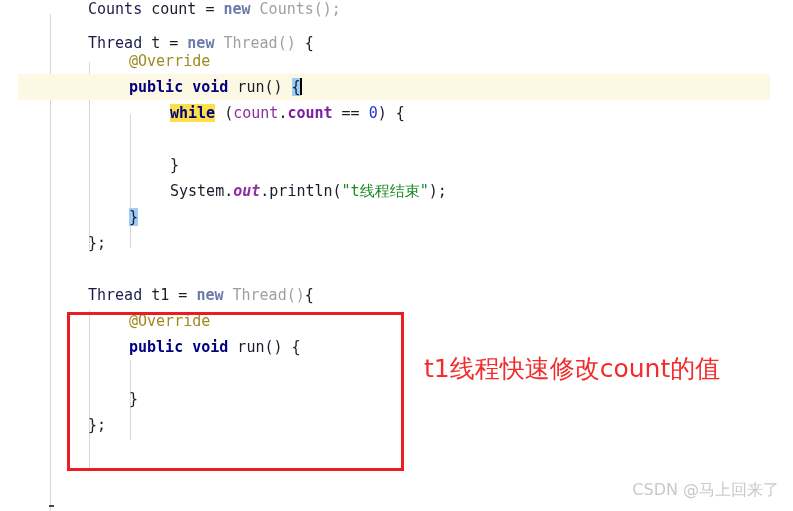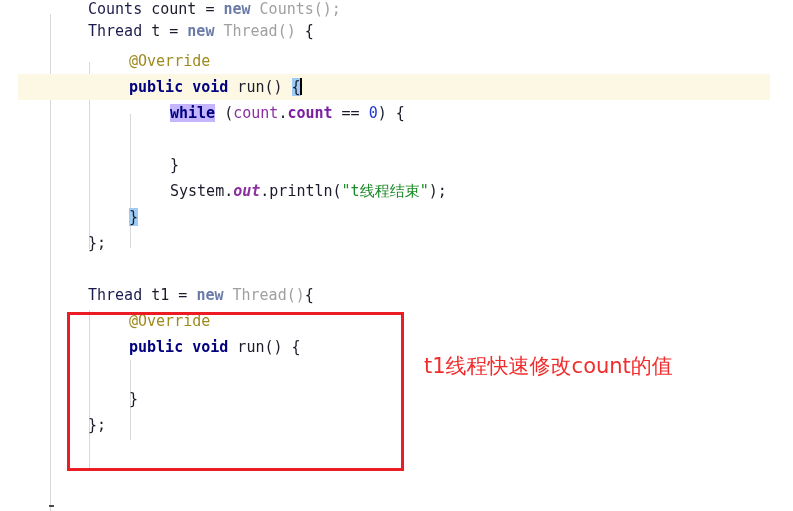--- a/index.html
+++ b/index.html
@@ -140,7 +140,7 @@
       <div class="indent-guide" style="left: 130px; top: 114px; height: 134px;"></div>
       <div class="indent-guide" style="left: 130px; top: 360px; height: 80px;"></div>
       <div class="code-line" style="top: -4px;"><span class="ind" style="width: 88px;"></span><span class="t-type">Counts</span><span class="t-plain"> count = </span><span class="t-kw-new">new</span><span class="t-gray"> Counts();</span></div>
-      <div class="code-line" style="top: 18px;"><span class="ind" style="width: 88px;"></span><span class="t-type">Thread</span><span class="t-plain"> t = </span><span class="t-kw-new">new</span><span class="t-plain"> </span><span class="t-gray">Thread()</span><span class="t-plain"> {</span></div>
+      <div class="code-line" style="top: 30px;"><span class="ind" style="width: 88px;"></span><span class="t-type">Thread</span><span class="t-plain"> t = </span><span class="t-kw-new">new</span><span class="t-plain"> </span><span class="t-gray">Thread()</span><span class="t-plain"> {</span></div>
       <div class="code-line" style="top: 48px;"><span class="ind" style="width: 129px;"></span><span class="t-anno">@Override</span></div>
       <div class="line-highlight" style="top: 74px;"></div>
       <div class="code-line" style="top: 74px;"><span class="ind" style="width: 129px;"></span><span class="t-kw">public</span><span class="t-plain"> </span><span class="t-kw">void</span><span class="t-plain"> run() </span><span class="t-plain hl-brace">{</span><span class="caret"></span></div>

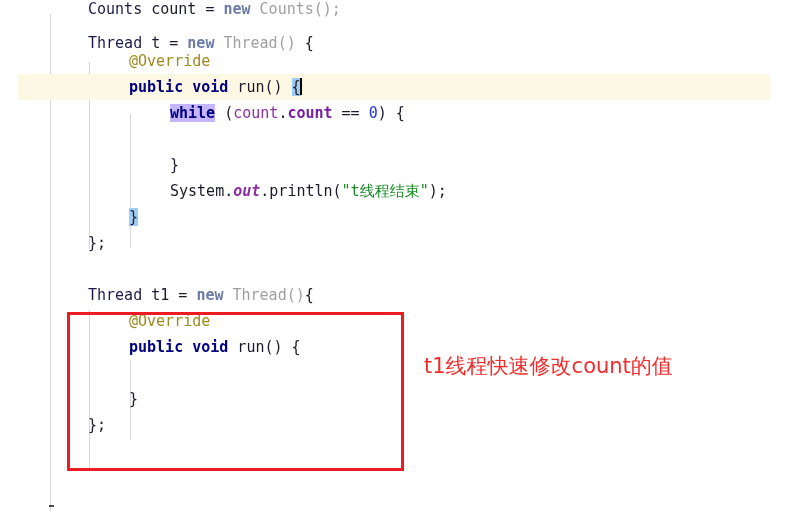--- a/index.html
+++ b/index.html
@@ -68,7 +68,7 @@
   .t-static   { color: #8c2fa0; font-style: italic; font-weight: bold; }
 
   
-  .hl-search { background: #c4b5fd; }
+  .hl-search { background: #fde047; }
   
   .hl-brace  { background: #9fccf5; }
 

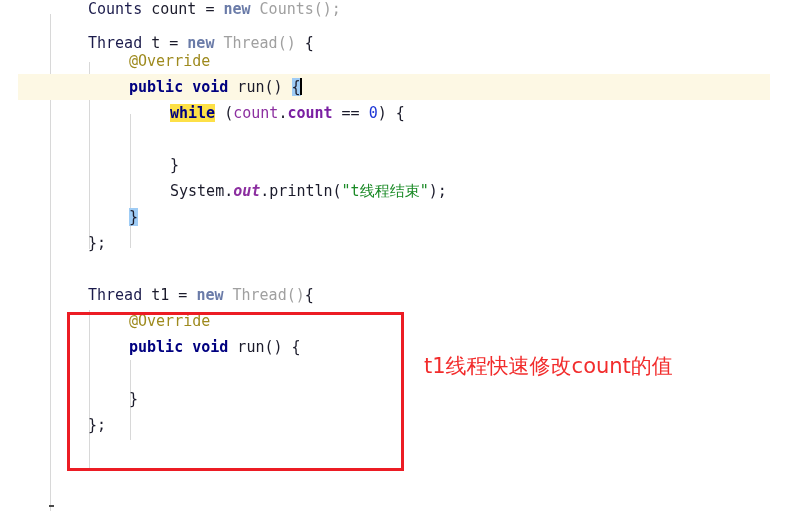--- a/index.html
+++ b/index.html
@@ -100,7 +100,7 @@
     left: 424px;
     top: 352px;
     font-family: "DejaVu Sans", "Liberation Sans", sans-serif;
-    font-size: 21px;
+    font-size: 25px;
     color: #f22c2c;
     white-space: nowrap;
     letter-spacing: 0px;

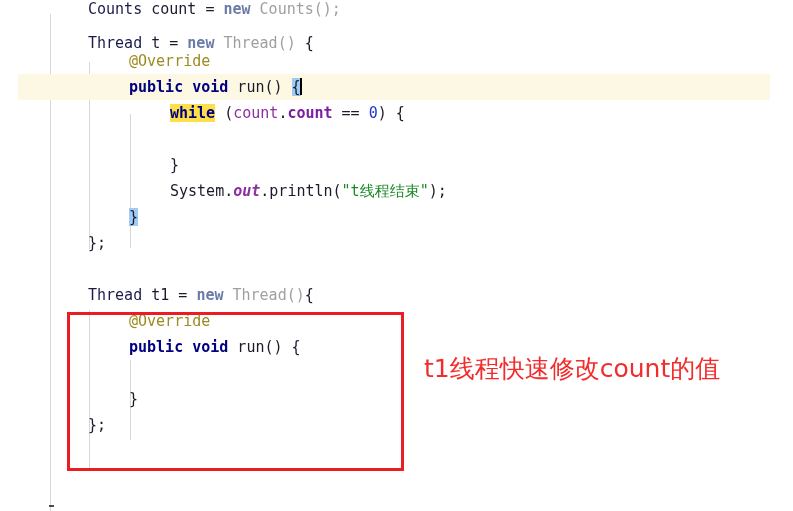--- a/index.html
+++ b/index.html
@@ -163,6 +163,7 @@
 
   <div id="gutter-mark"></div>
 
+  <div id="watermark">CSDN @马上回来了</div>
 
 </div>
 

